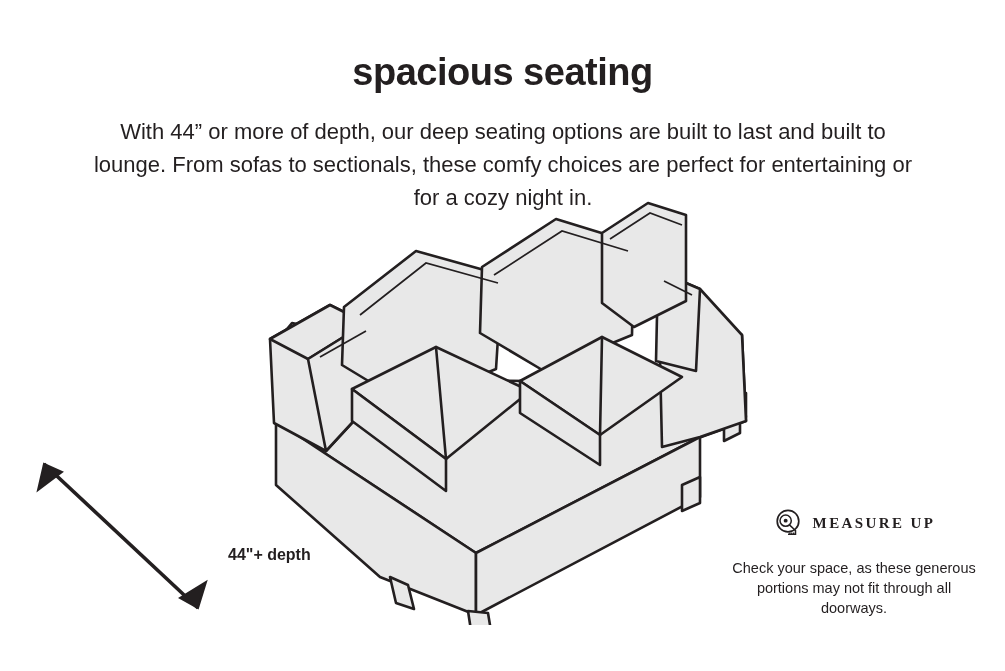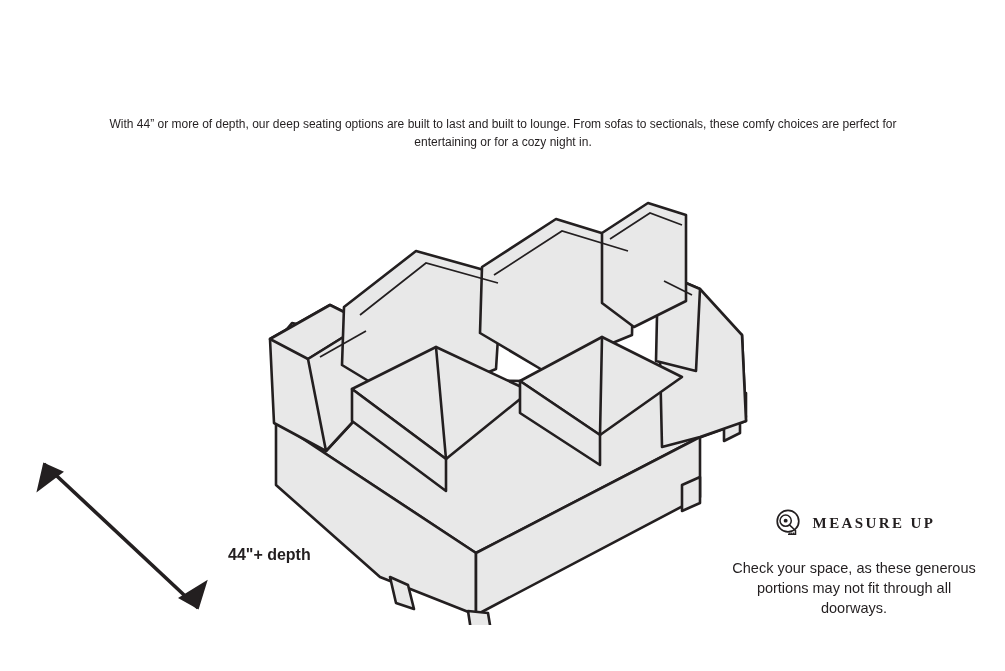--- a/index.html
+++ b/index.html
@@ -94,6 +94,7 @@
 
 <div class="page">
 
+  <div class="headline">spacious seating</div>
 
   <div class="subcopy">With 44” or more of depth, our deep seating options are built to last and built to lounge. From sofas to sectionals, these comfy choices are perfect for entertaining or for a cozy night in.</div>
 

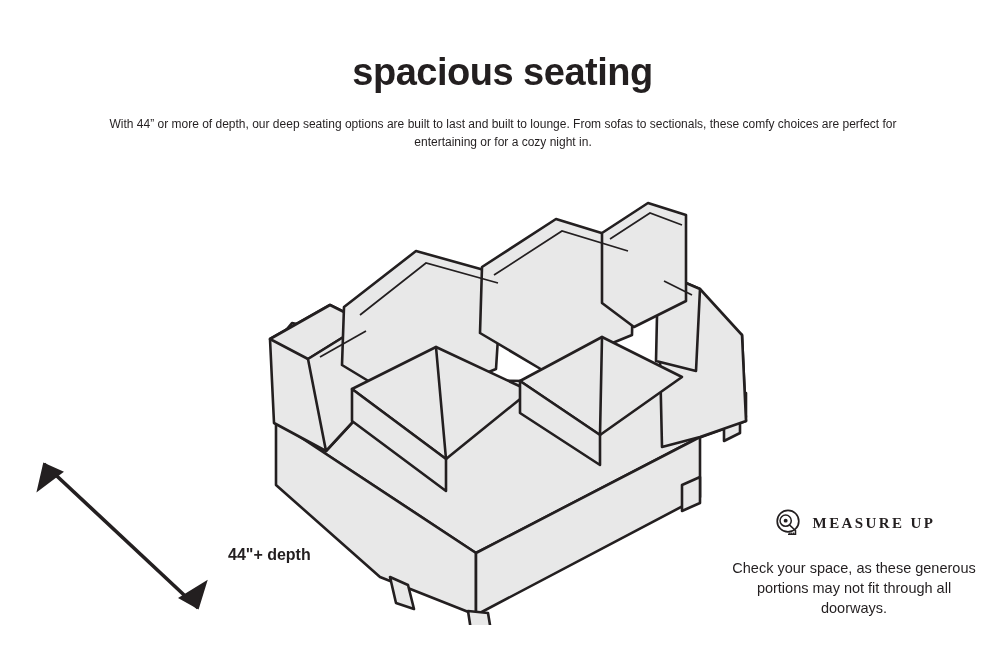--- a/index.html
+++ b/index.html
@@ -37,7 +37,7 @@
     left: 83px;
     width: 840px;
     text-align: center;
-    font-size: 12px;
+    font-size: 22px;
     line-height: 1.5;
     color: #231f20;
   }

